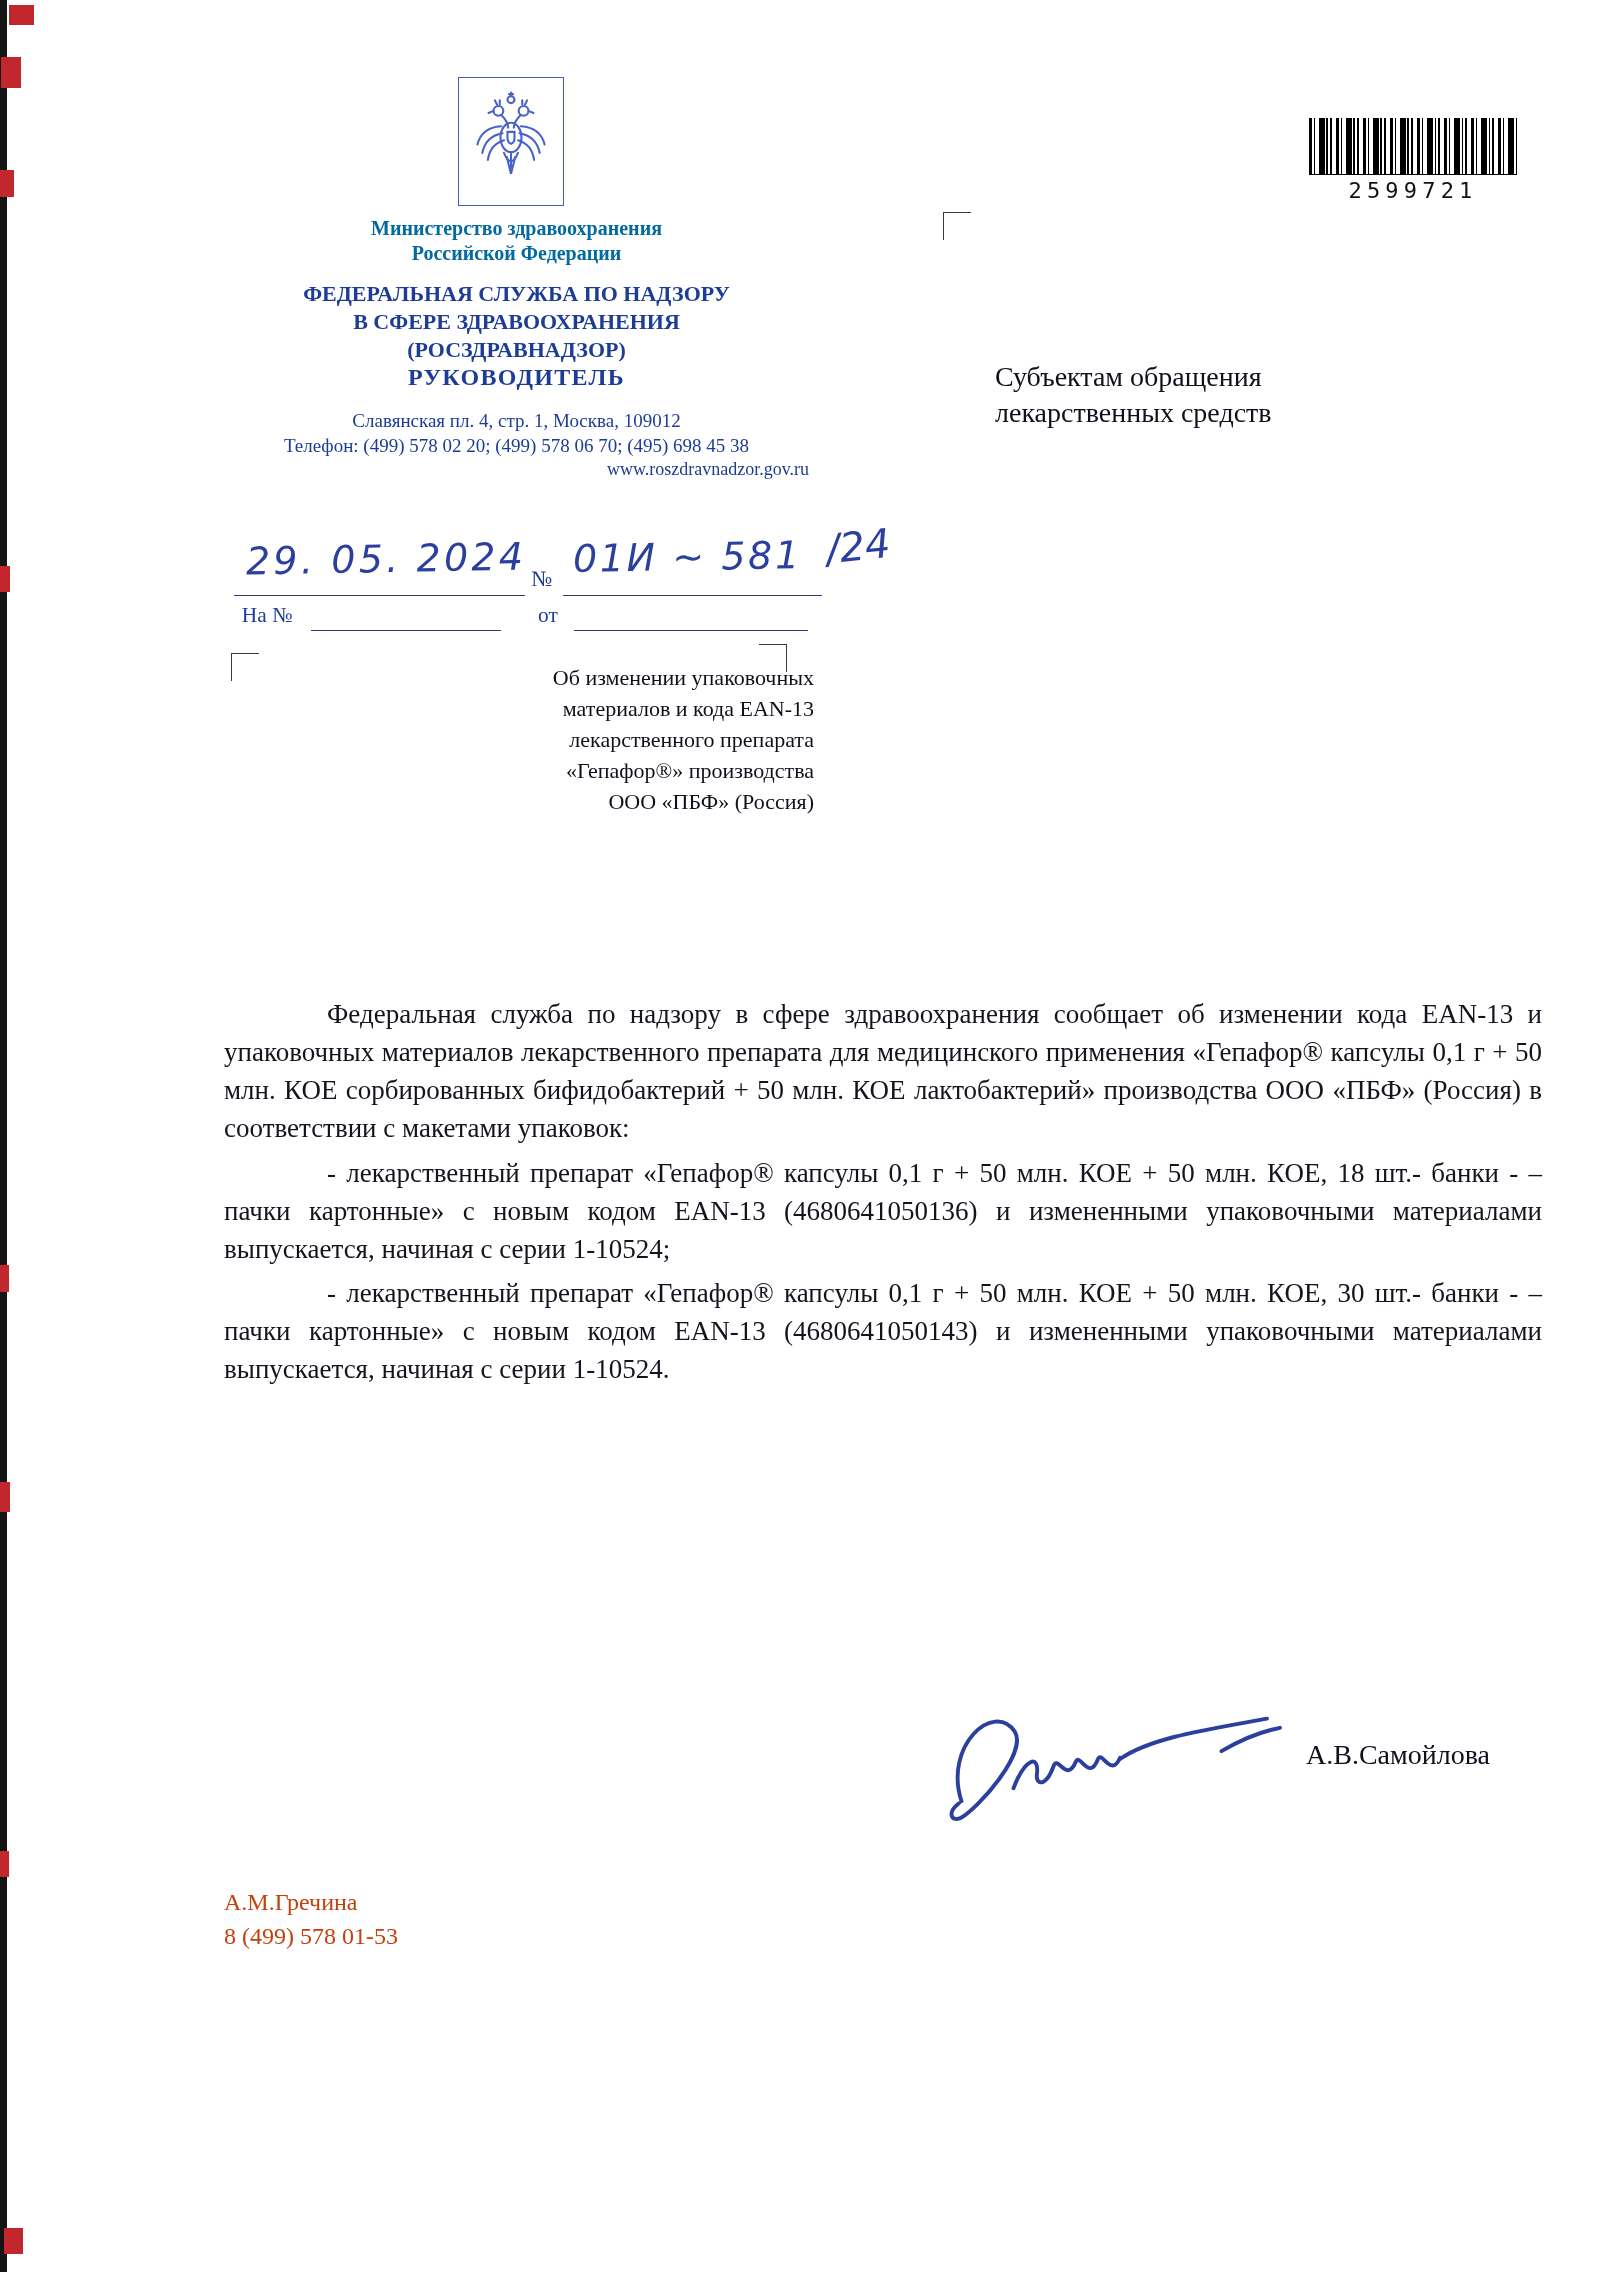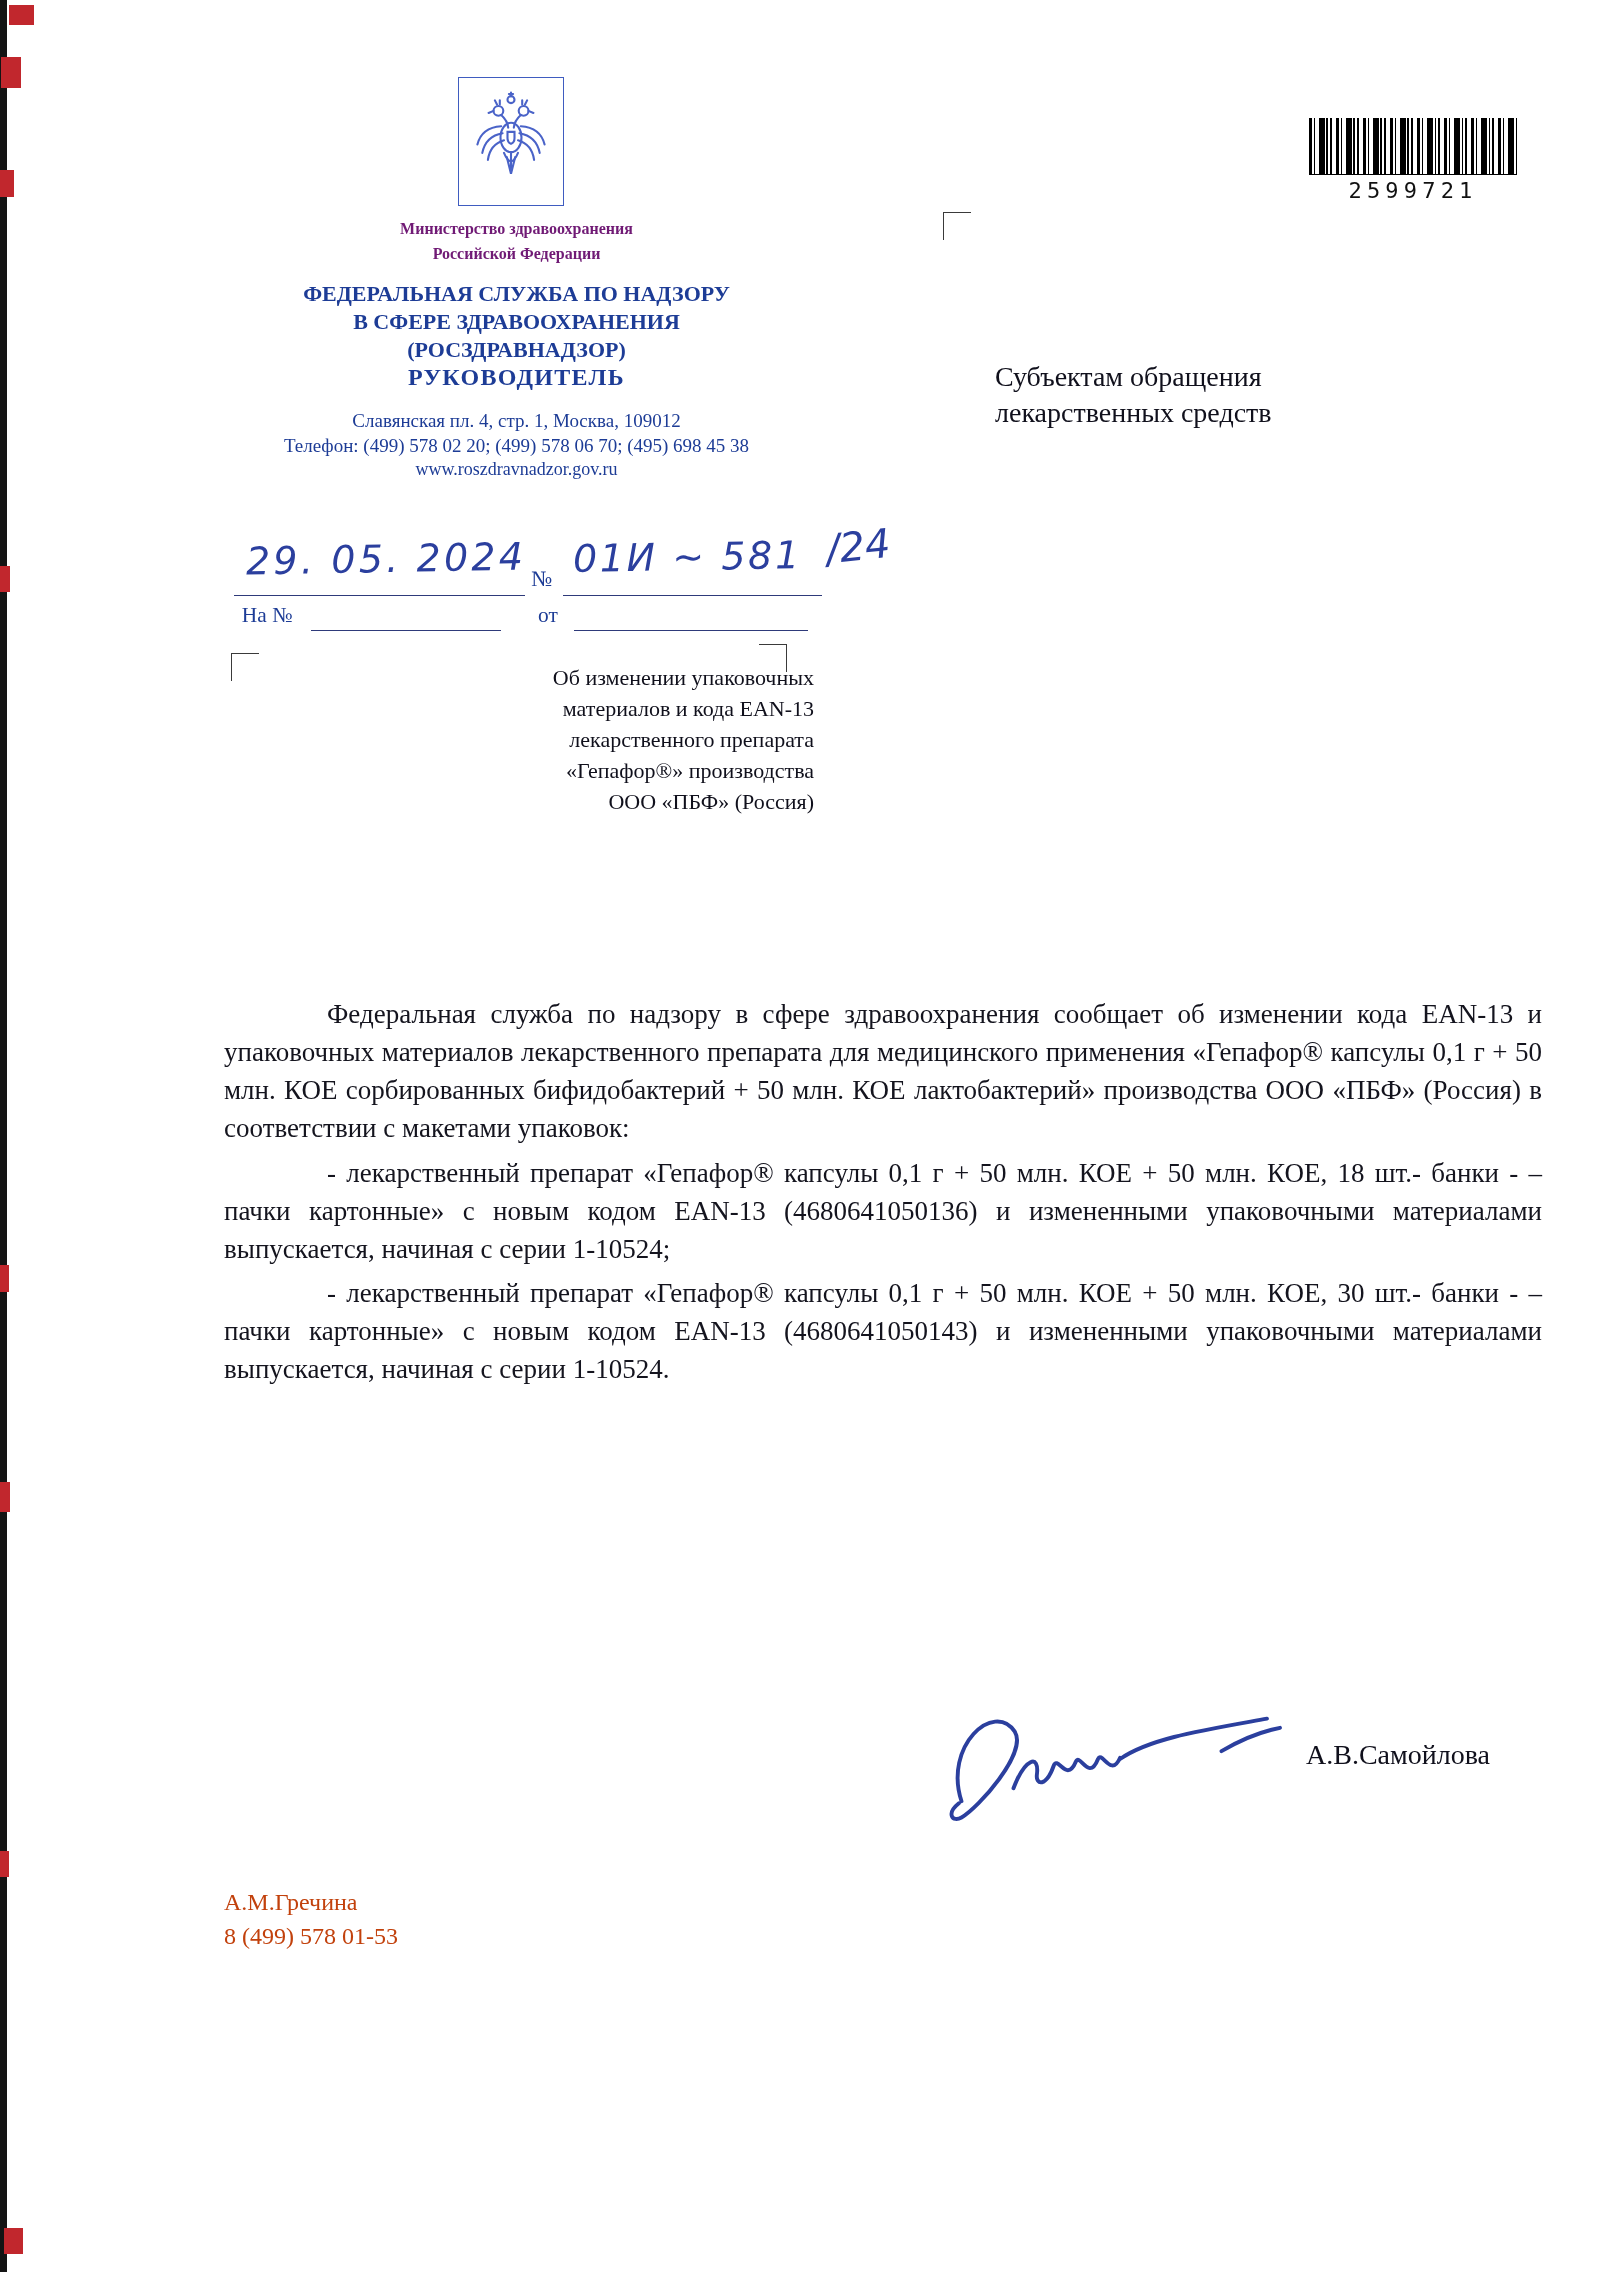--- a/index.html
+++ b/index.html
@@ -22,7 +22,7 @@
   }
   
   .header-col{position:absolute;left:224px;top:216px;width:585px;text-align:center;}
-  .ministry{font-weight:bold;font-size:16px;line-height:25px;color:#701a75;}
+  .ministry{font-weight:bold;font-size:20px;line-height:25px;color:#0369a1;}
   .service{font-weight:bold;font-size:22px;line-height:28px;color:#1d3c96;margin-top:14.3px;}
   .role{font-weight:bold;font-size:24px;letter-spacing:1.3px;color:#1d3c96;}
   .addr{font-size:19px;line-height:25px;color:#1d3c96;margin-top:17px;}

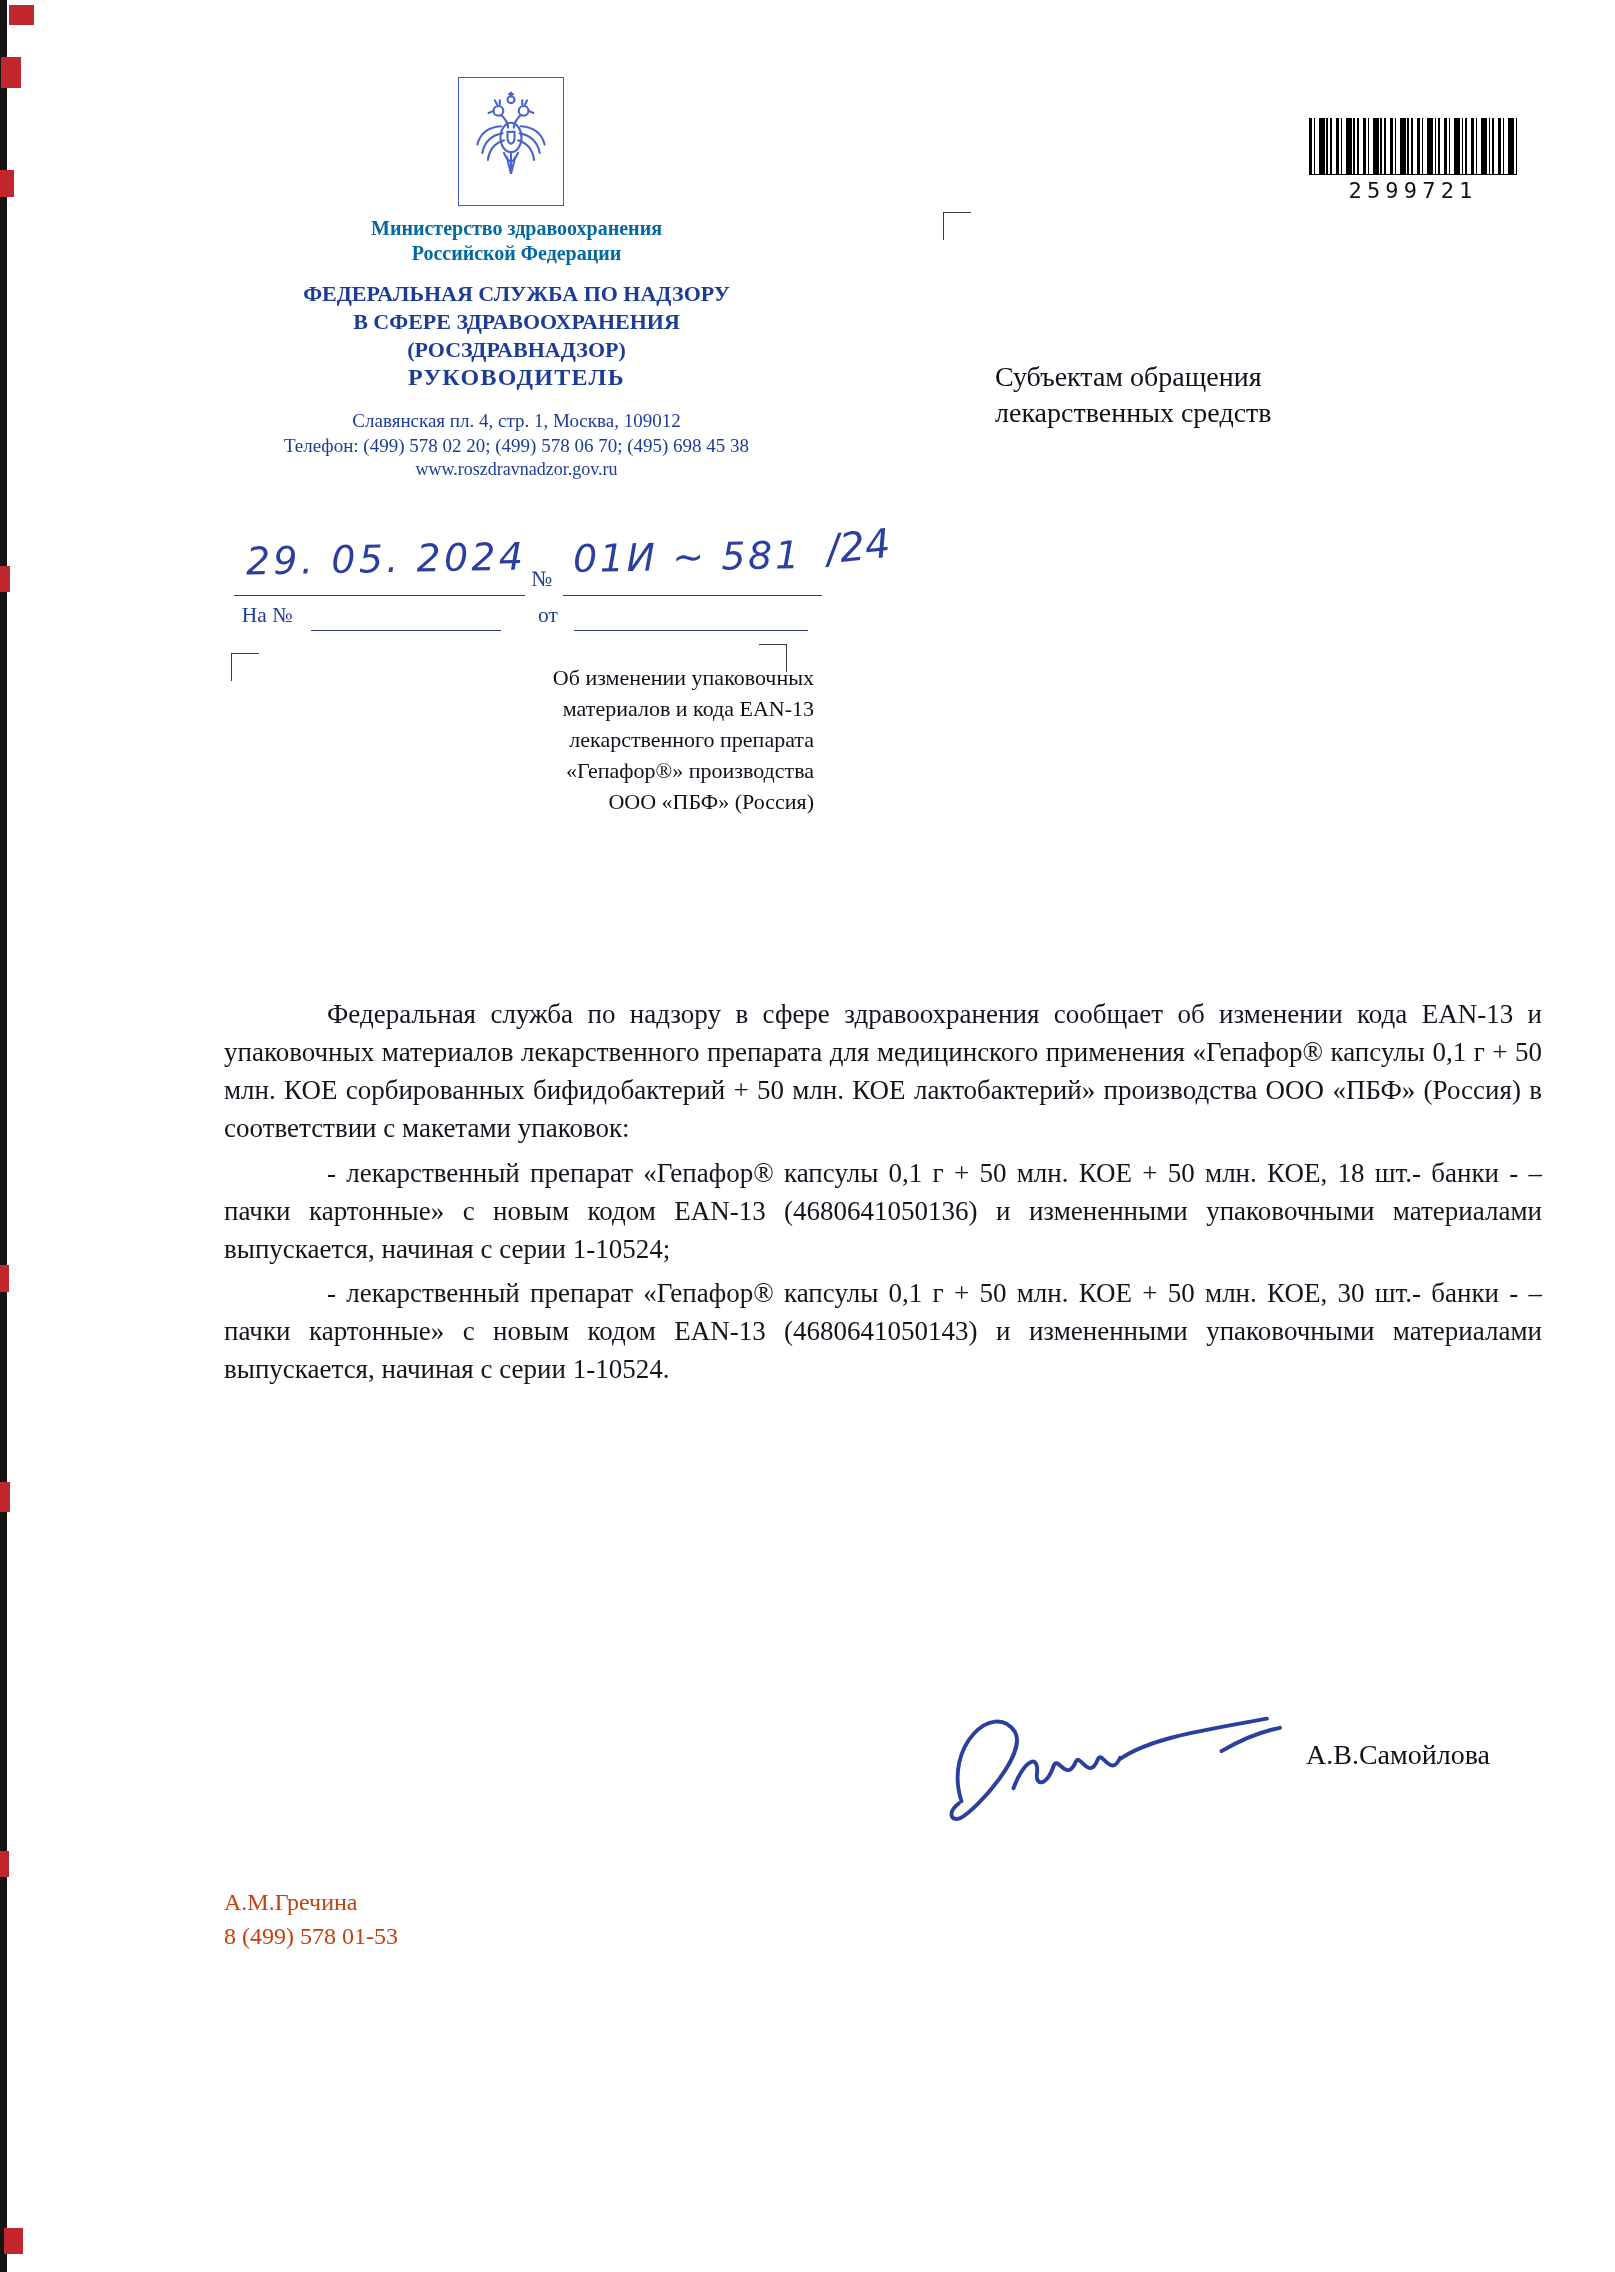--- a/index.html
+++ b/index.html
@@ -27,7 +27,7 @@
   .role{font-weight:bold;font-size:24px;letter-spacing:1.3px;color:#1d3c96;}
   .addr{font-size:19px;line-height:25px;color:#1d3c96;margin-top:17px;}
   .phone{font-size:19px;line-height:25px;color:#1d3c96;}
-  .website{font-size:18px;line-height:23.4px;color:#1d3c96;}
+  .website{font-size:18px;line-height:23.4px;color:#1d3c96;text-align:right;}
   
   .ref1{position:absolute;left:234px;top:540px;width:727px;height:71px;}
   .hand{

